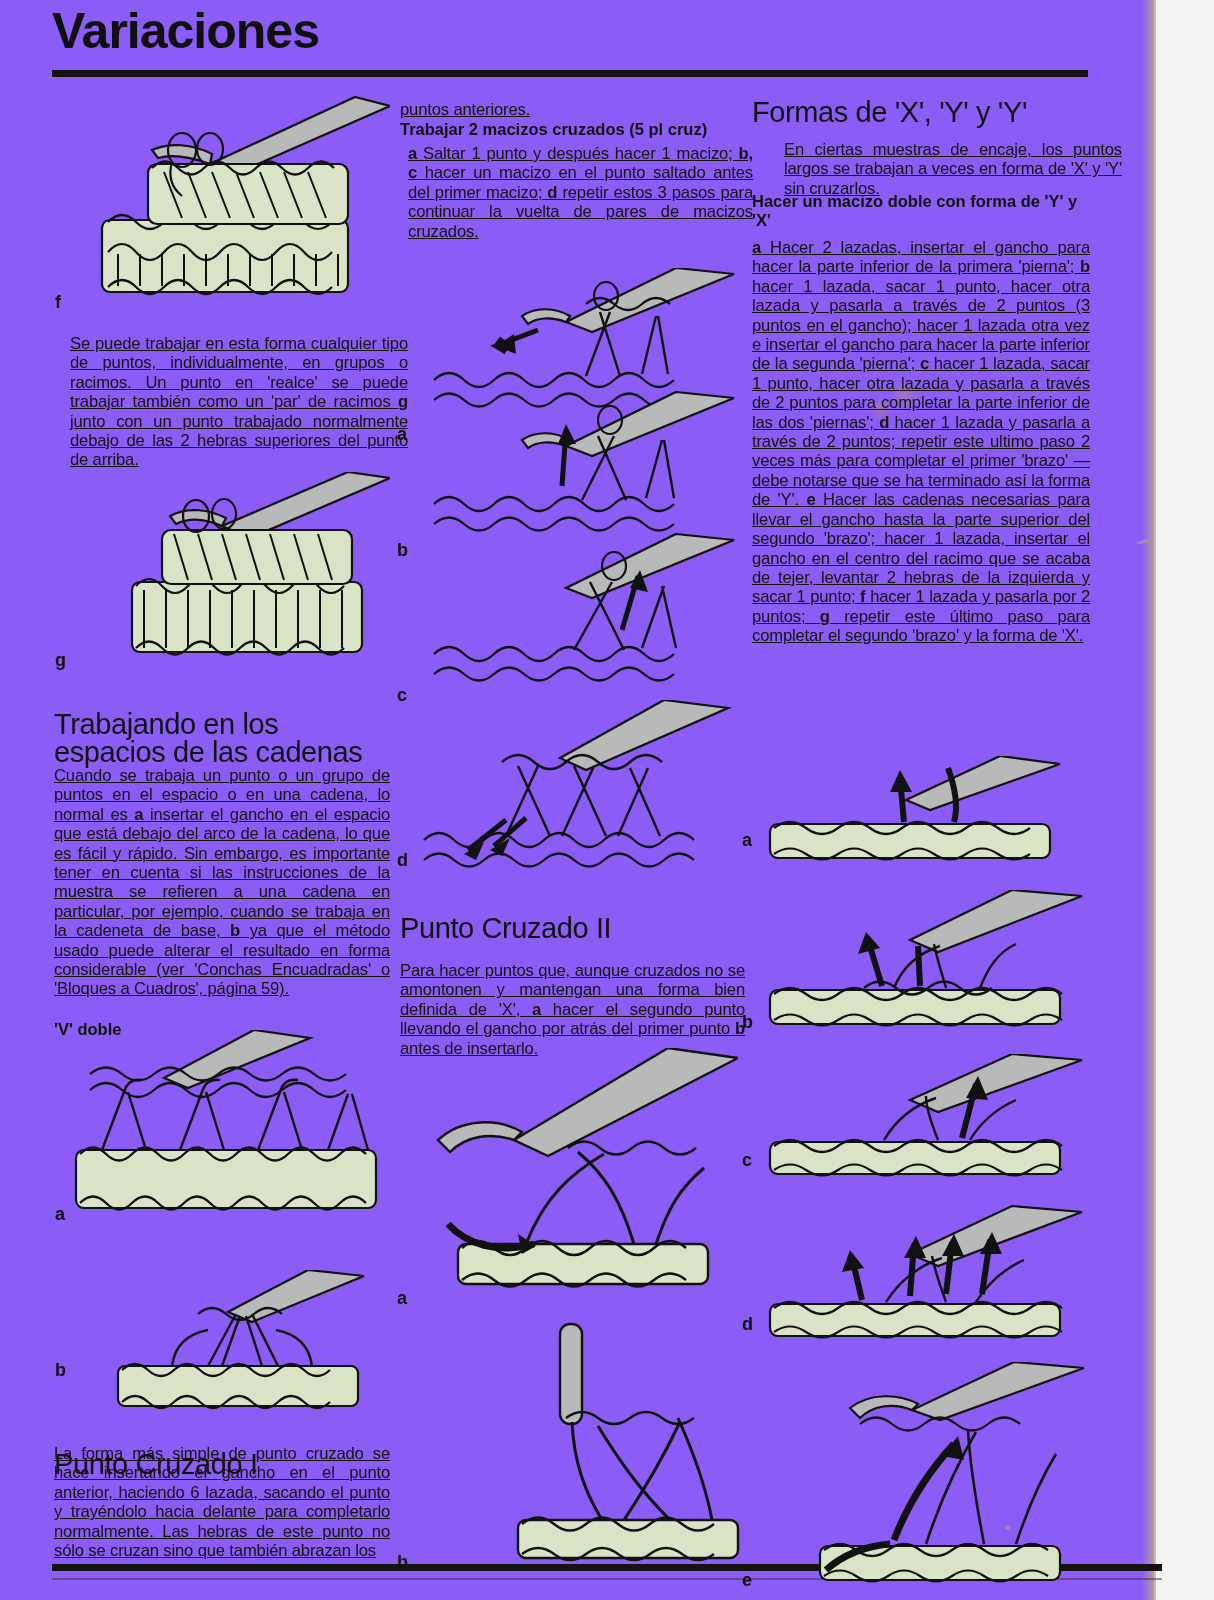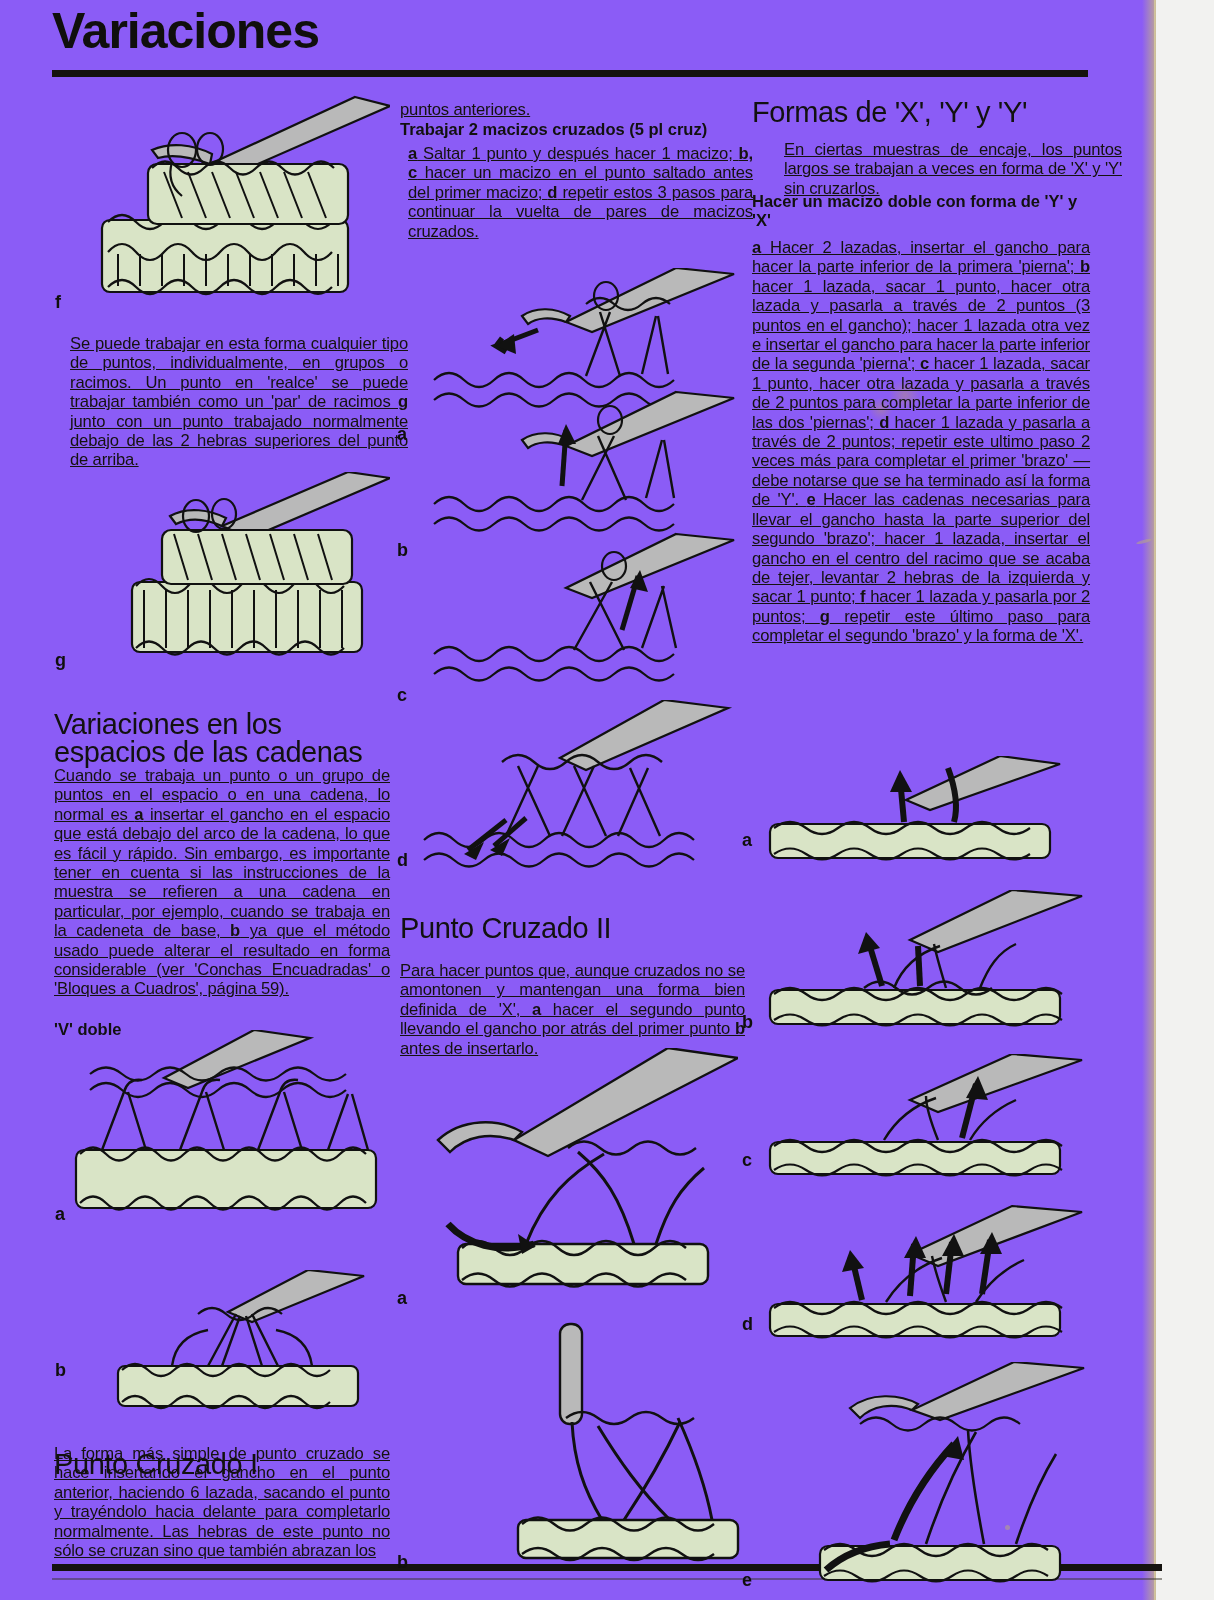--- a/index.html
+++ b/index.html
@@ -138,7 +138,7 @@
     </div>
     <span class="lbl" style="left:3px;top:558px;">g</span>
 
-    <h2 class="sec" style="position:absolute;left:2px;top:612px;width:336px;">Variaciones en los espacios de las cadenas</h2>
+    <h2 class="sec" style="position:absolute;left:2px;top:612px;width:336px;">Trabajando en los espacios de las cadenas</h2>
     <p class="body" style="position:absolute;left:2px;top:674px;width:336px;">Cuando se trabaja un punto o un grupo de puntos en el espacio o en una cadena, lo normal es <b>a</b> insertar el gancho en el espacio que está debajo del arco de la cadena, lo que es fácil y rápido. Sin embargo, es importante tener en cuenta si las instrucciones de la muestra se refieren a una cadena en particular, por ejemplo, cuando se trabaja en la cadeneta de base, <b>b</b> ya que el método usado puede alterar el resultado en forma considerable (ver 'Conchas Encuadradas' o 'Bloques a Cuadros', página 59).</p>
 
     <h3 class="sub" style="position:absolute;left:2px;top:928px;">'V' doble</h3>

